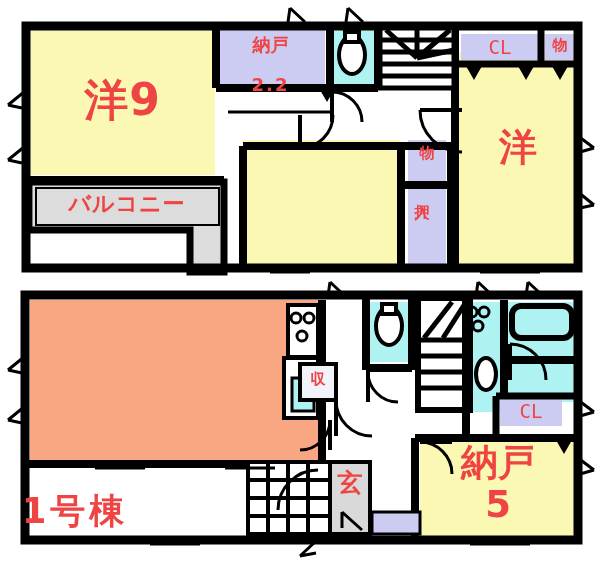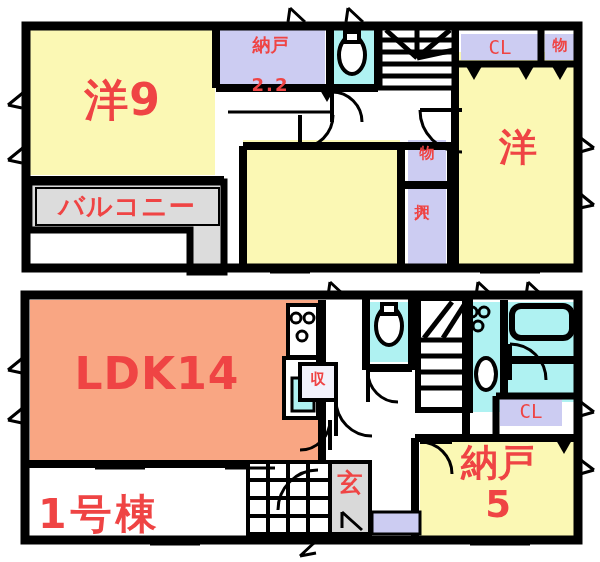--- a/index.html
+++ b/index.html
@@ -19,7 +19,7 @@
   .sm-num{font-size:18px;}
   .tiny{font-size:15px;}
   .vlabel{font-size:15px;writing-mode:vertical-rl;text-orientation:upright;}
-  .bal{font-size:26px;letter-spacing:1px;}
+  .bal{font-size:22px;letter-spacing:1px;}
   .bldg{font-size:41px;letter-spacing:4px;padding-left:16px;}
   .cl{font-size:19px;font-family:"DejaVu Sans Mono","Liberation Mono",monospace;font-weight:normal;}
   .genkan{font-size:25px;}

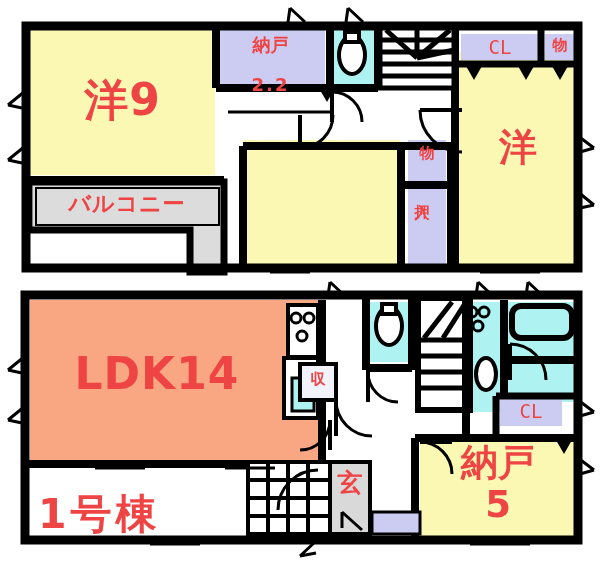--- a/index.html
+++ b/index.html
@@ -257,7 +257,6 @@
 
   <div class="lbl bal" style="left:42px;top:193px;width:170px;">バルコニー</div>
 
-  <div class="lbl rm-ldk" style="left:62px;top:352px;width:190px;">LDK14</div>
 
   <div class="lbl tiny" style="left:303px;top:372px;width:30px;">収</div>
 

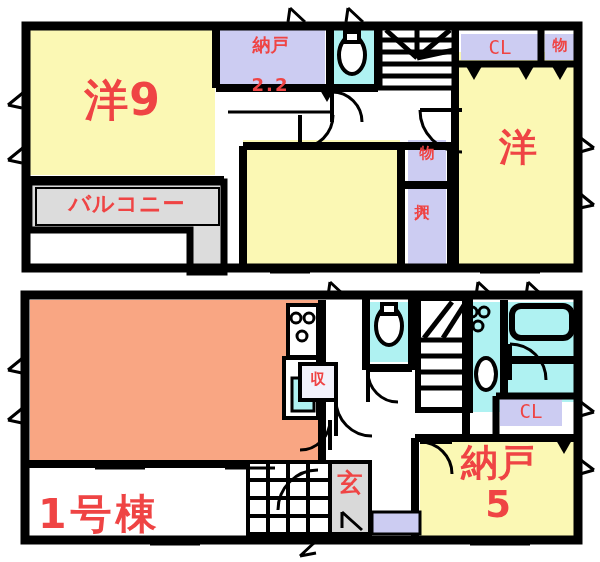--- a/index.html
+++ b/index.html
@@ -20,7 +20,7 @@
   .tiny{font-size:15px;}
   .vlabel{font-size:15px;writing-mode:vertical-rl;text-orientation:upright;}
   .bal{font-size:22px;letter-spacing:1px;}
-  .bldg{font-size:41px;letter-spacing:4px;padding-left:16px;}
+  .bldg{font-size:35px;letter-spacing:4px;}
   .cl{font-size:19px;font-family:"DejaVu Sans Mono","Liberation Mono",monospace;font-weight:normal;}
   .genkan{font-size:25px;}
 </style>

